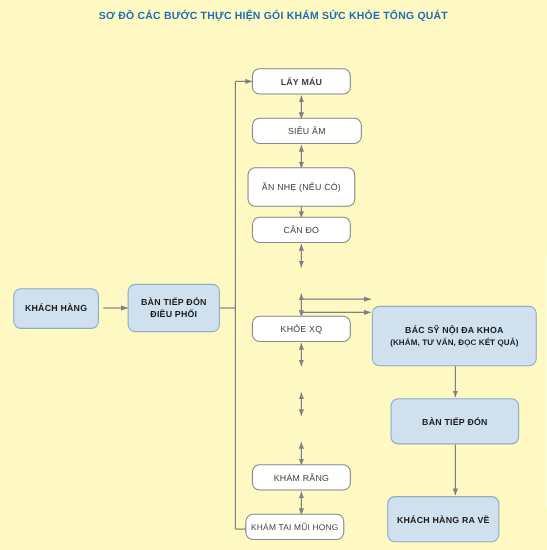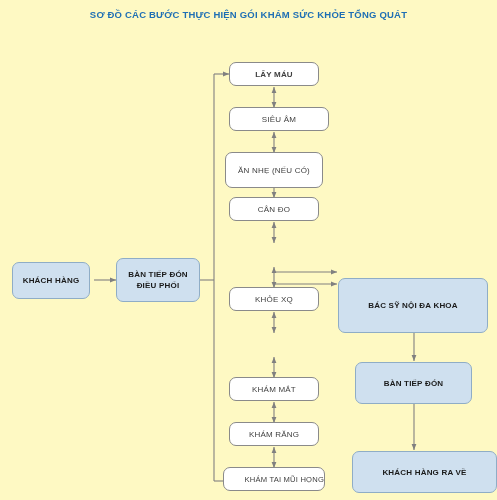--- a/index.html
+++ b/index.html
@@ -154,6 +154,7 @@
 
   <div class="node blue" style="left:338px; top:250px; width:150px; height:55px; flex-direction:column;margin-top:28px;">
     <span class="main">BÁC SỸ NỘI ĐA KHOA</span>
+    <span class="sub">(KHÁM, TƯ VẤN, ĐỌC KẾT QUẢ)</span>
   </div>
 
   <div class="node blue" style="left:355px; top:362px; width:117px; height:42px;">

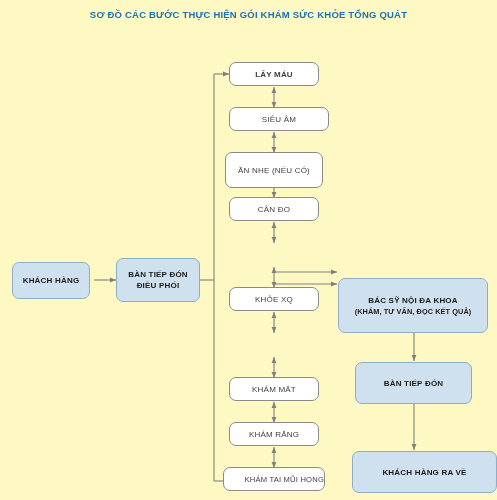--- a/index.html
+++ b/index.html
@@ -142,9 +142,6 @@
   <div class="node step" style="left:229px; top:287px; width:90px; height:24px;">
     <span>KHỎE XQ</span>
   </div>
-  <div class="node step" style="left:229px; top:377px; width:90px; height:24px;">
-    <span>KHÁM MẮT</span>
-  </div>
   <div class="node step" style="left:229px; top:422px; width:90px; height:24px;text-align:center;">
     <span>KHÁM RĂNG</span>
   </div>

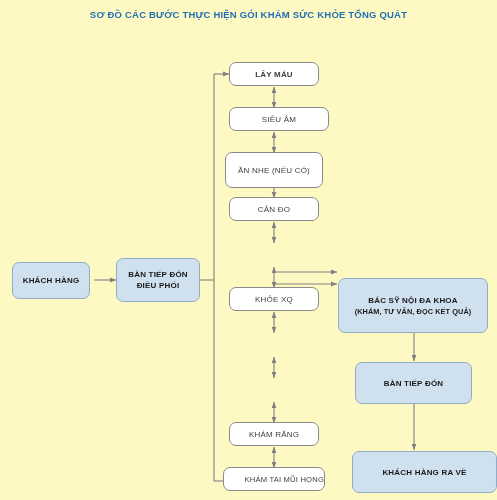--- a/index.html
+++ b/index.html
@@ -158,7 +158,7 @@
     <span class="main">BÀN TIẾP ĐÓN</span>
   </div>
 
-  <div class="node blue" style="left:352px; top:451px; width:145px; height:42px;">
+  <div class="node blue" style="left:352px; top:451px; width:102px; height:42px;">
     <span class="main">KHÁCH HÀNG RA VỀ</span>
   </div>
 

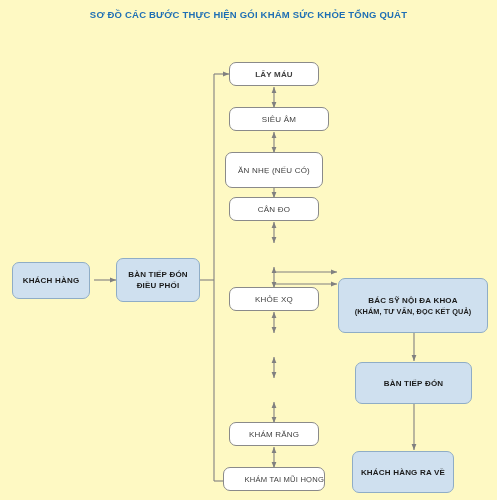--- a/index.html
+++ b/index.html
@@ -145,7 +145,7 @@
   <div class="node step" style="left:229px; top:422px; width:90px; height:24px;text-align:center;">
     <span>KHÁM RĂNG</span>
   </div>
-  <div class="node step" style="left:223px; top:467px; width:102px; height:24px; font-size:7.6px;justify-content:flex-end;">
+  <div class="node step" style="left:223px; top:467px; width:90px; height:24px; font-size:7.6px;">
     <span>KHÁM TAI MŨI HỌNG</span>
   </div>
 

